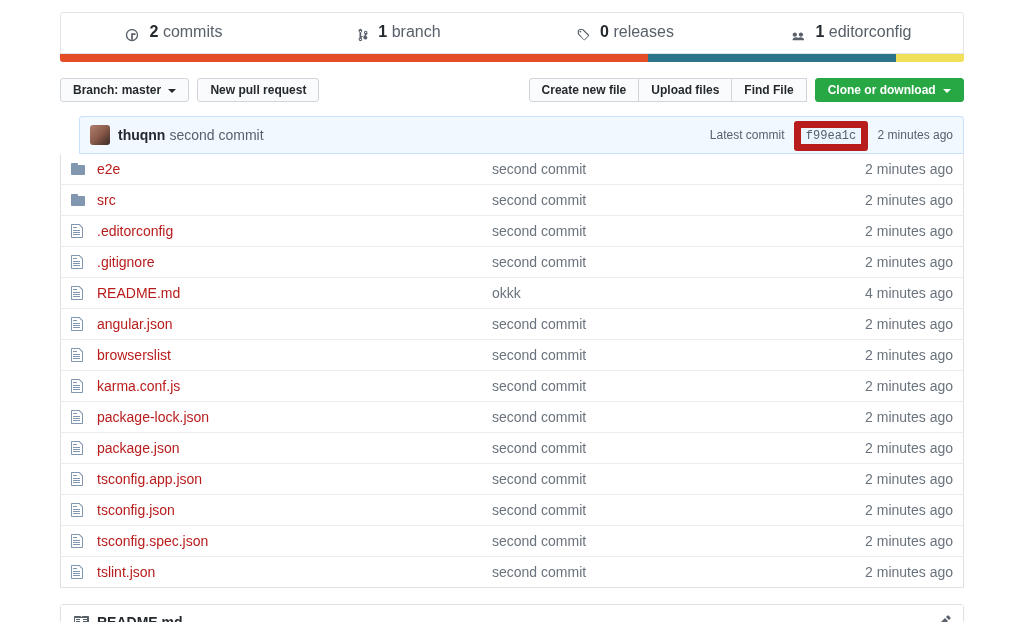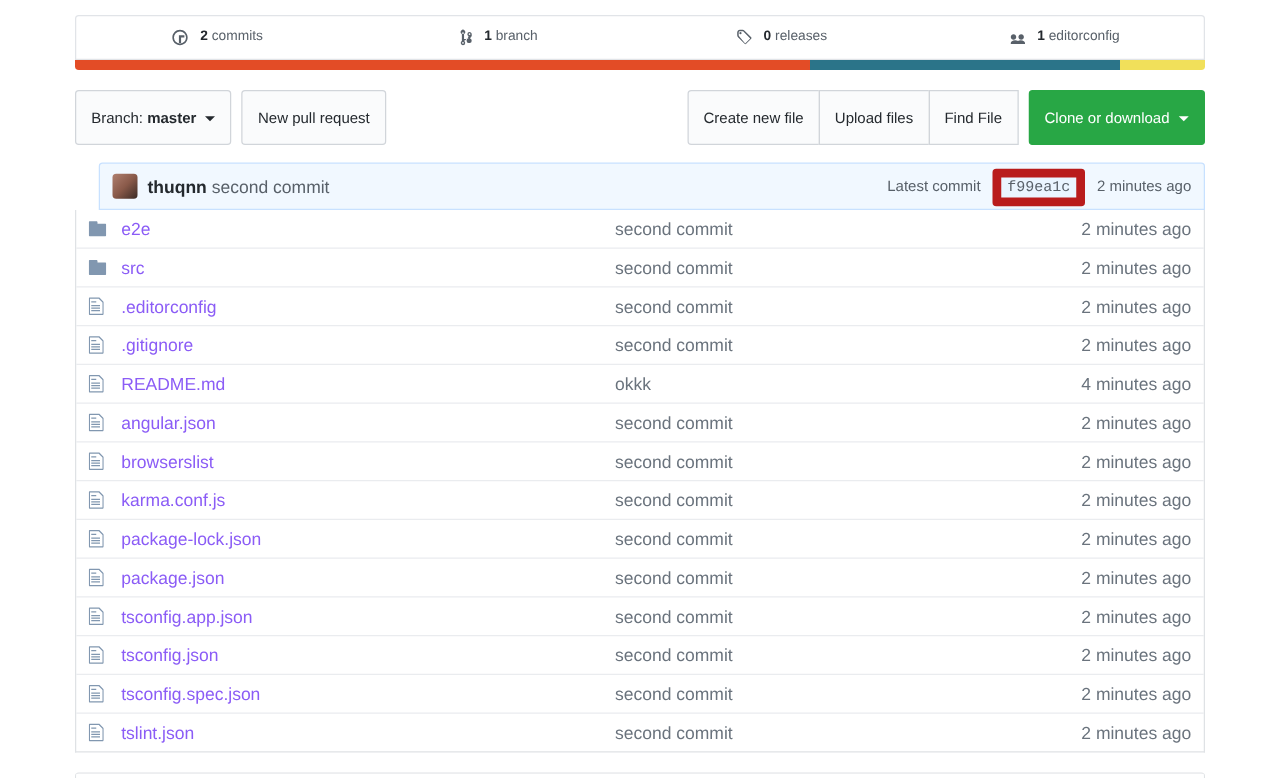--- a/index.html
+++ b/index.html
@@ -21,7 +21,7 @@
     text-align: center;
     padding: 10px 0;
     color: #586069;
-    font-size: 11px;
+    font-size: 16px;
     cursor: pointer;
   }
   .stats-item b { color: #24292e; font-weight: 600; }

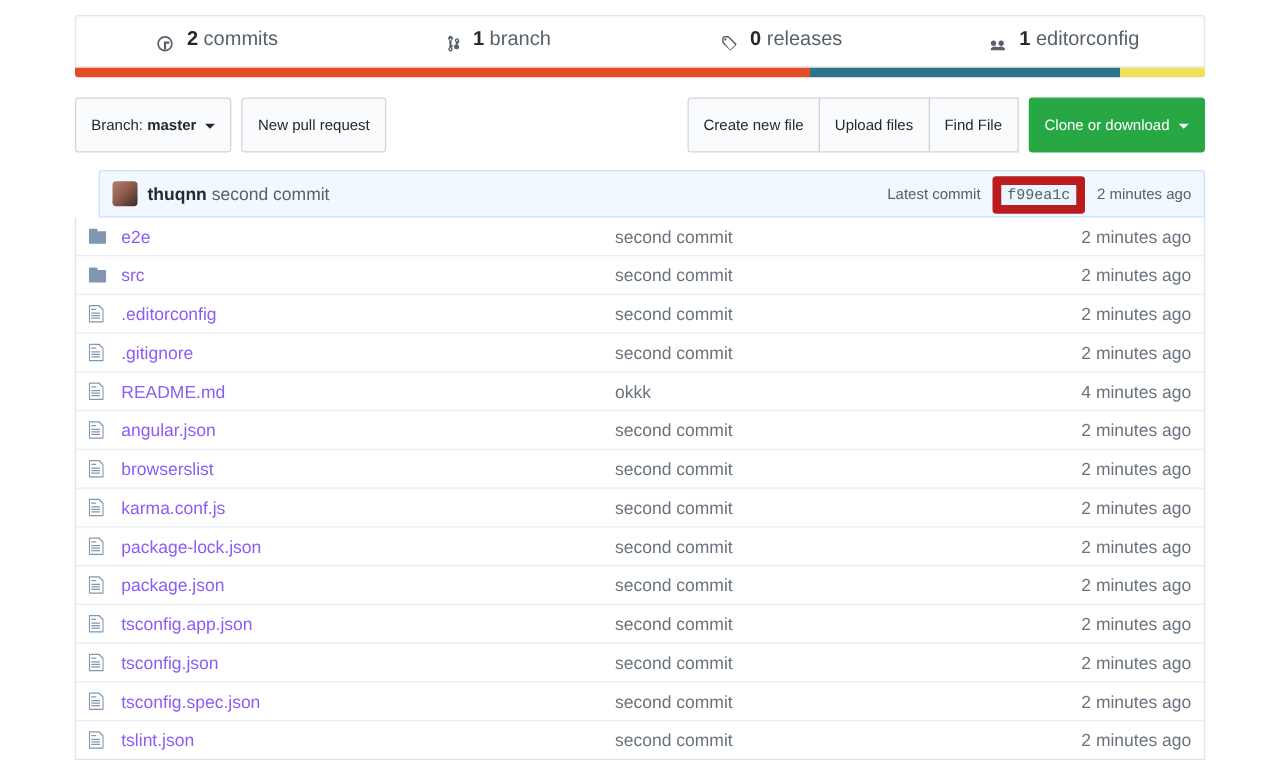--- a/index.html
+++ b/index.html
@@ -49,9 +49,9 @@
   }
   .btn {
     display: inline-block;
-    padding: 11px 12px;
+    padding: 1px 12px;
     font-size: 12px;
-    font-weight: 400;
+    font-weight: 700;
     color: #24292e;
     background: #fafbfc;
     border: 1px solid #d1d5da;

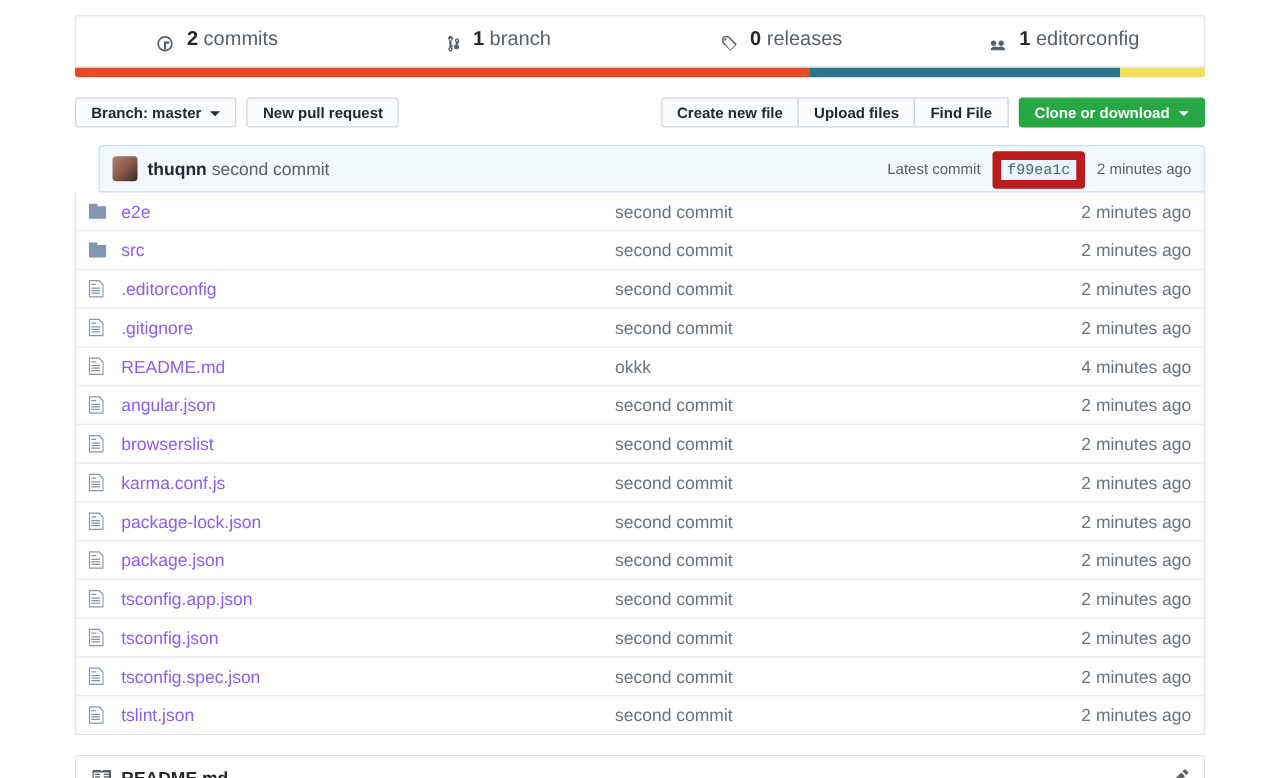--- a/index.html
+++ b/index.html
@@ -123,7 +123,7 @@
   }
   .file-row:first-child { border-top: none; }
   .file-icon { width: 16px; margin-right: 10px; flex-shrink: 0; }
-  .file-name { color: #8b5cf6; width: 395px; cursor: pointer; }
+  .file-name { color: #b91c1c; width: 395px; cursor: pointer; }
   .file-msg { color: #6a737d; flex: 1; }
   .file-time { color: #6a737d; text-align: right; }
 

